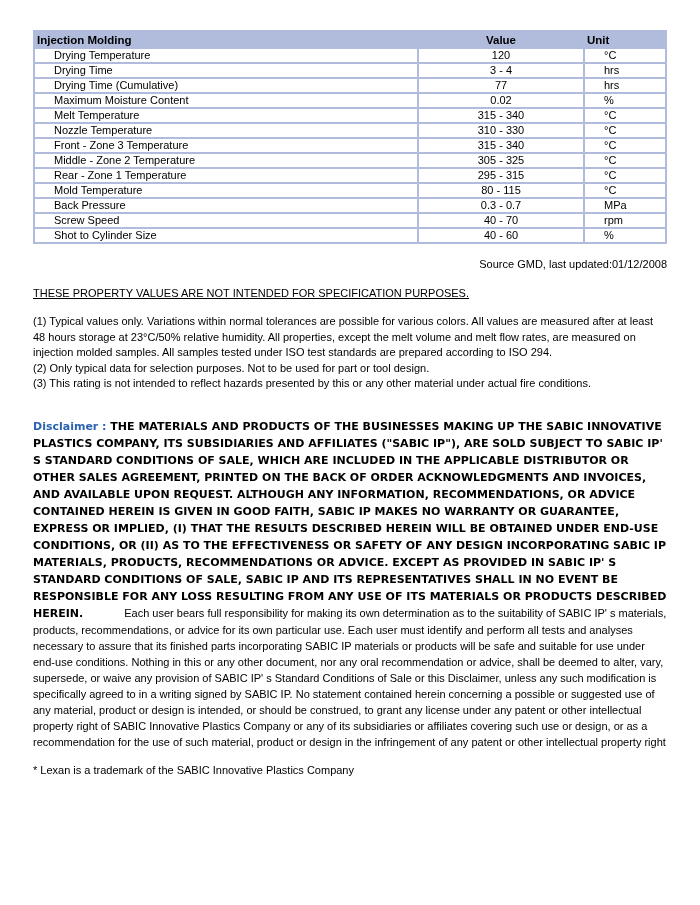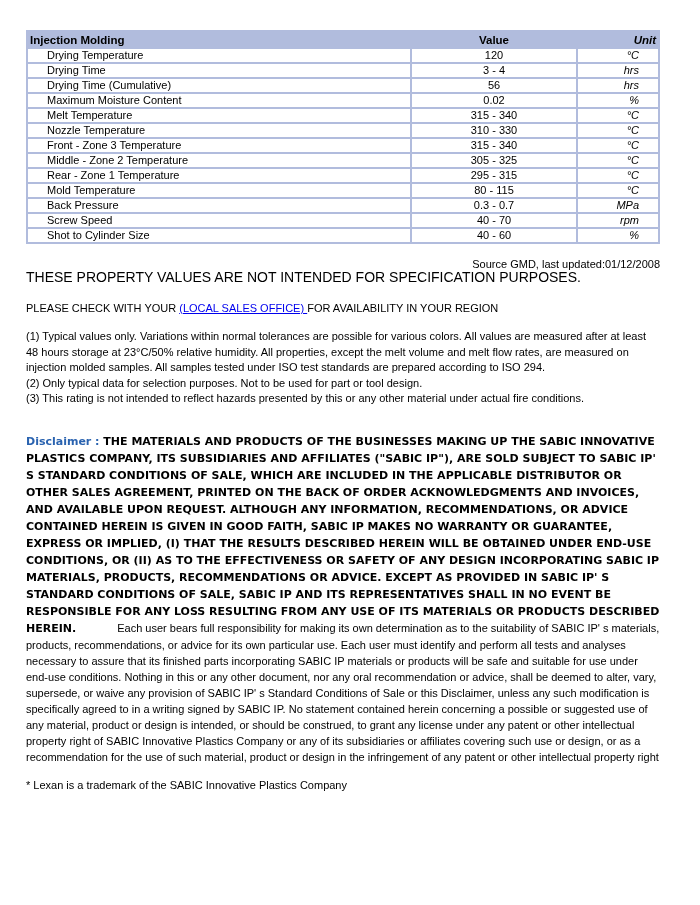--- a/index.html
+++ b/index.html
@@ -18,7 +18,7 @@
     }
     .page {
       position: absolute;
-      left: 26px;
+      left: 33px;
       top: 30px;
       width: 634px;
     }

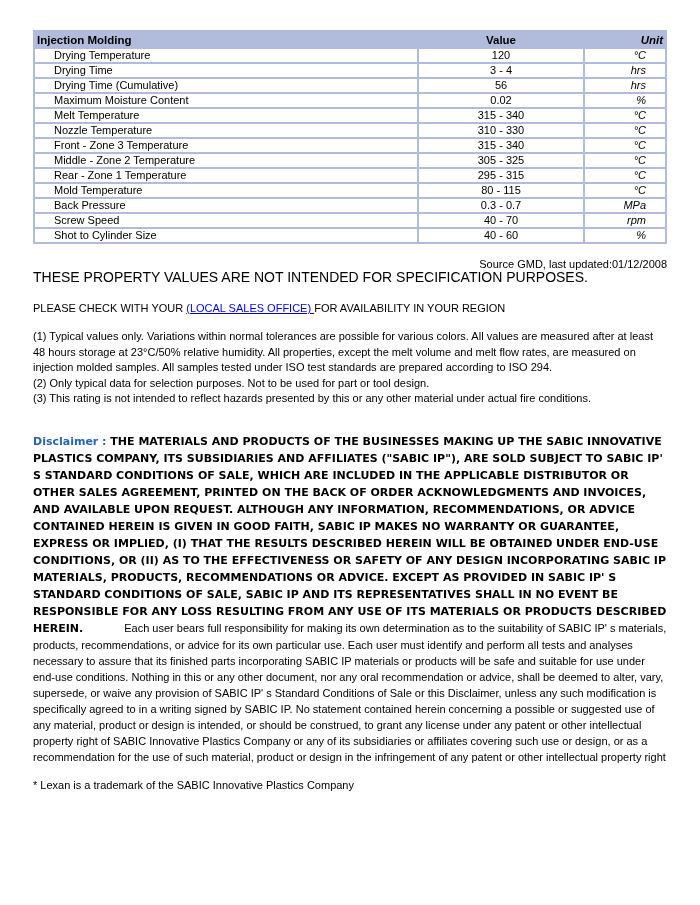--- a/index.html
+++ b/index.html
@@ -45,7 +45,7 @@
     }
     table.props th.c0, table.props td.c0 { text-align: left; width: 378px; }
     table.props th.c1, table.props td.c1 { text-align: center; width: 160px; }
-    table.props th.c2, table.props td.c2 { text-align: right; font-style: italic; }
+    table.props th.c2, table.props td.c2 { text-align: left; }
     .source {
       text-align: right;
       margin-top: 14px;

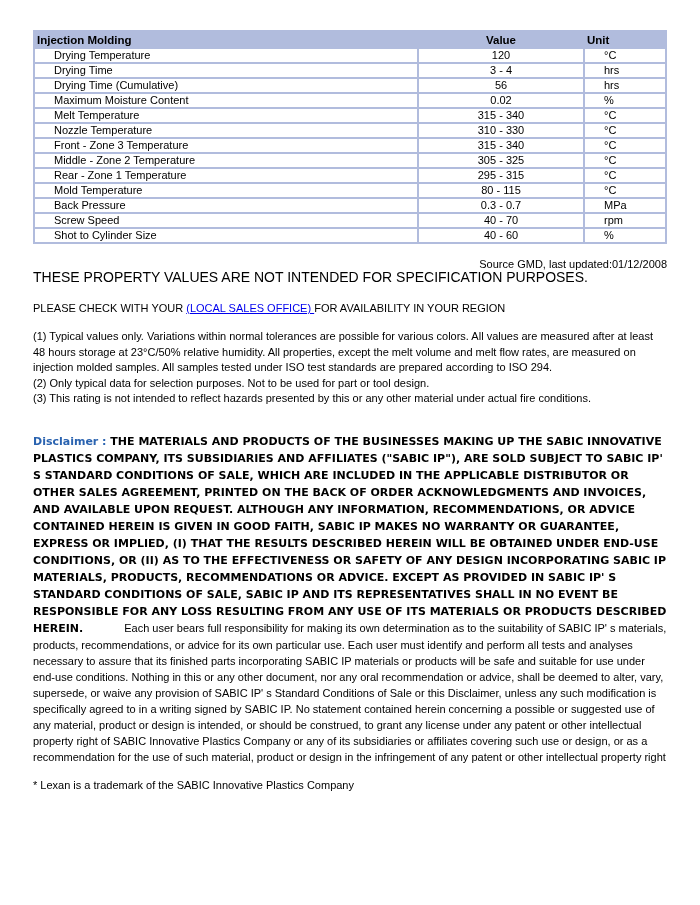--- a/index.html
+++ b/index.html
@@ -128,7 +128,7 @@
         </tr>
         <tr>
           <td class="c0">Drying Time (Cumulative)</td>
-          <td class="c1">56</td>
+          <td class="c1">77</td>
           <td class="c2">hrs</td>
         </tr>
         <tr>

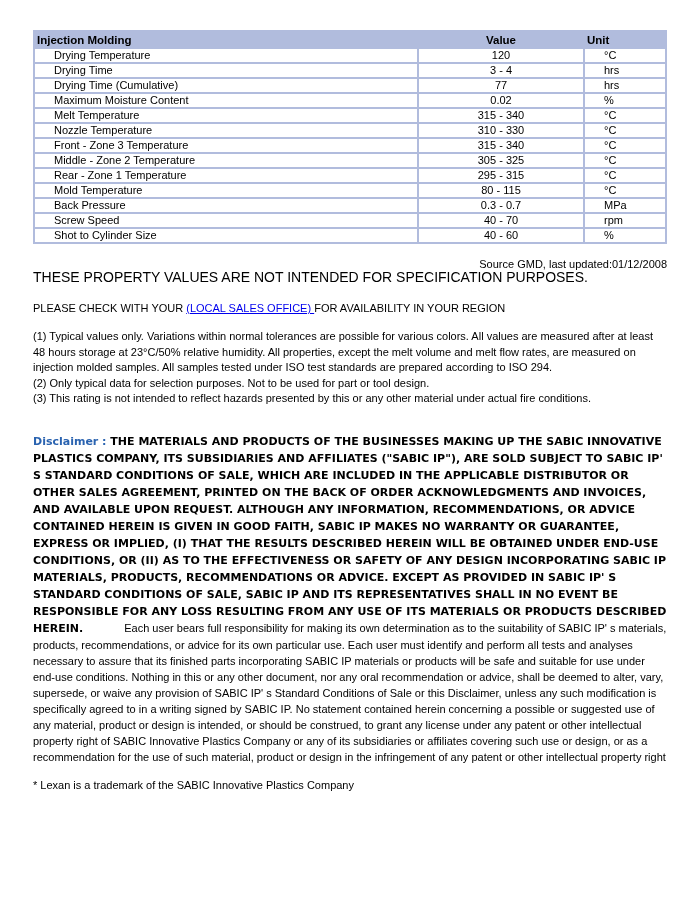--- a/index.html
+++ b/index.html
@@ -53,8 +53,10 @@
       line-height: 13px;
     }
     .notice {
-      font-size: 14px;
-      line-height: 13px;
+      margin-top: 16px;
+      font-size: 11px;
+      line-height: 13px;
+      text-decoration: underline;
     }
     .notice2 {
       margin-top: 18px;

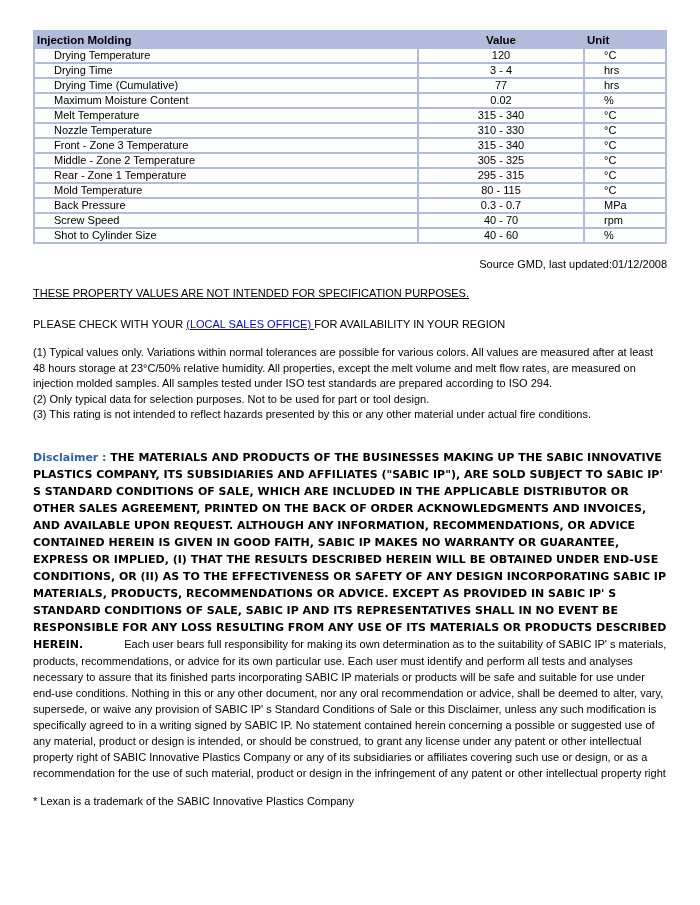--- a/index.html
+++ b/index.html
@@ -189,9 +189,6 @@
 
   <div class="notice">THESE PROPERTY VALUES ARE NOT INTENDED FOR SPECIFICATION PURPOSES.</div>
 
-  <div class="notice2">
-    <span>PLEASE CHECK WITH YOUR </span><a href="#">(LOCAL SALES OFFICE) </a><span>FOR AVAILABILITY IN YOUR REGION</span>
-  </div>
 
   <div class="footnotes">
     <div>(1) Typical values only. Variations within normal tolerances are possible for various colors. All values are measured after at least 48 hours storage at 23°C/50% relative humidity. All properties, except the melt volume and melt flow rates, are measured on injection molded samples. All samples tested under ISO test standards are prepared according to ISO 294.</div>

